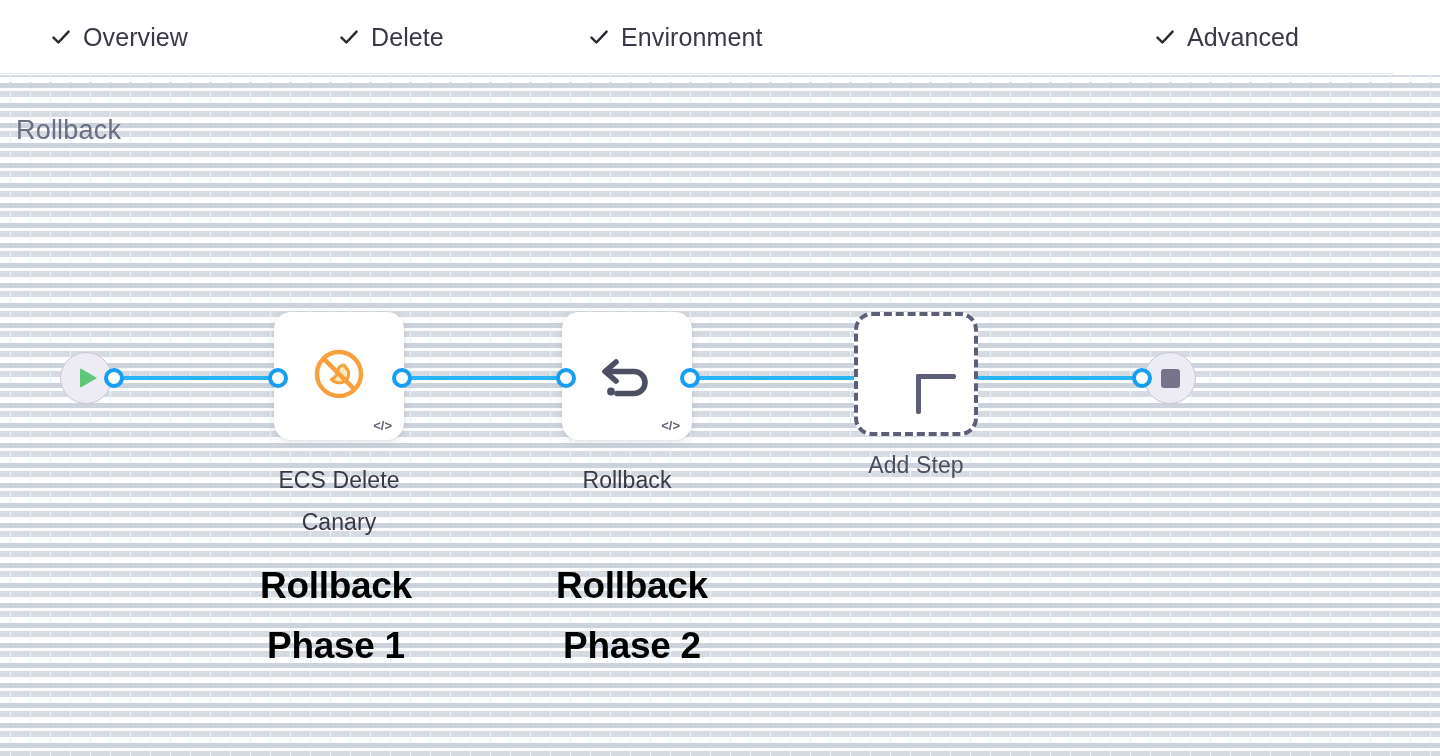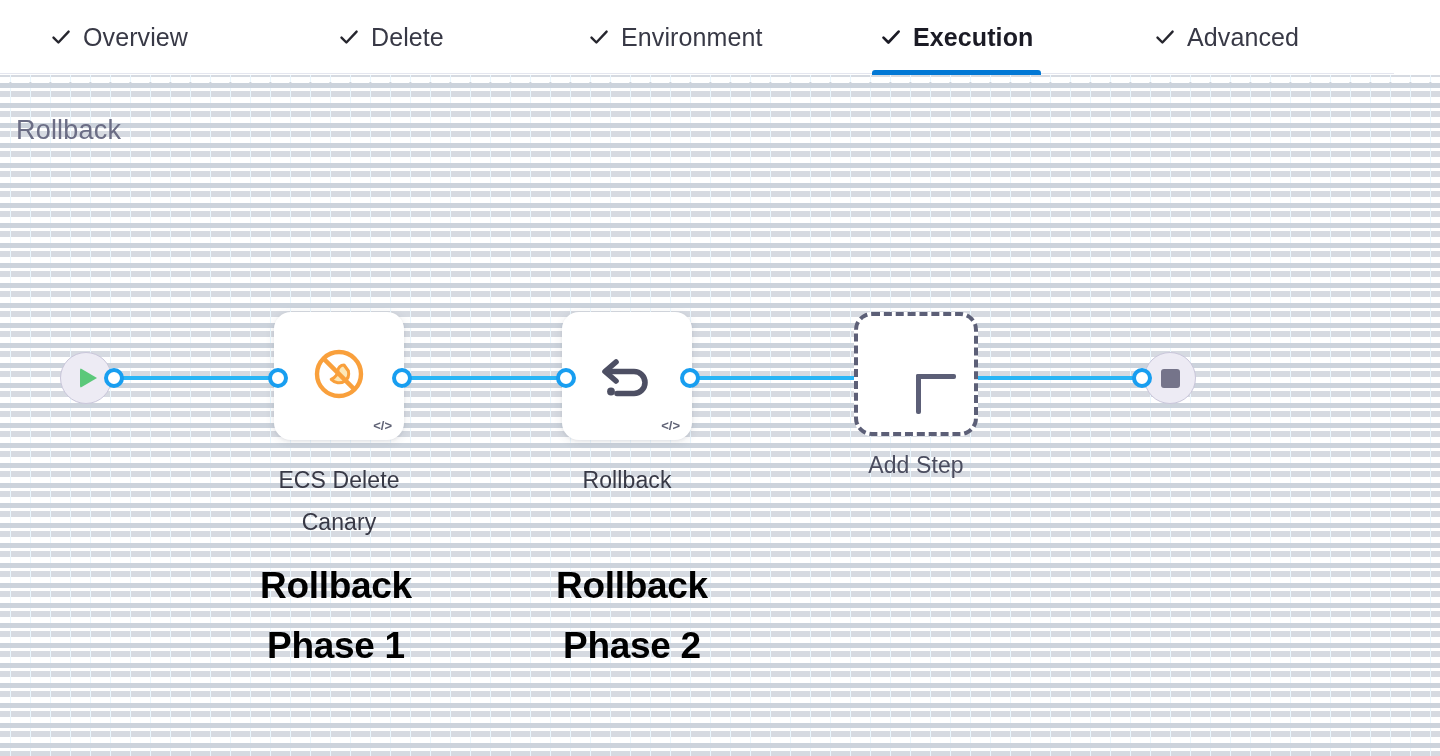--- a/index.html
+++ b/index.html
@@ -331,15 +331,6 @@
       <span class="underline"></span>
     </div>
 
-    <div class="tab tab-execution active">
-      <span class="check">
-        <svg width="22" height="22" viewBox="0 0 22 22" aria-hidden="true">
-          <path d="M3.5 11.6 L8.4 16.5 L18.6 5.6" fill="none" stroke="#1b1b25" stroke-width="2.7" stroke-linecap="round" stroke-linejoin="round"></path>
-        </svg>
-      </span>
-      <span class="tab-label">Execution</span>
-      <span class="underline"></span>
-    </div>
 
     <div class="tab tab-advanced">
       <span class="check">

